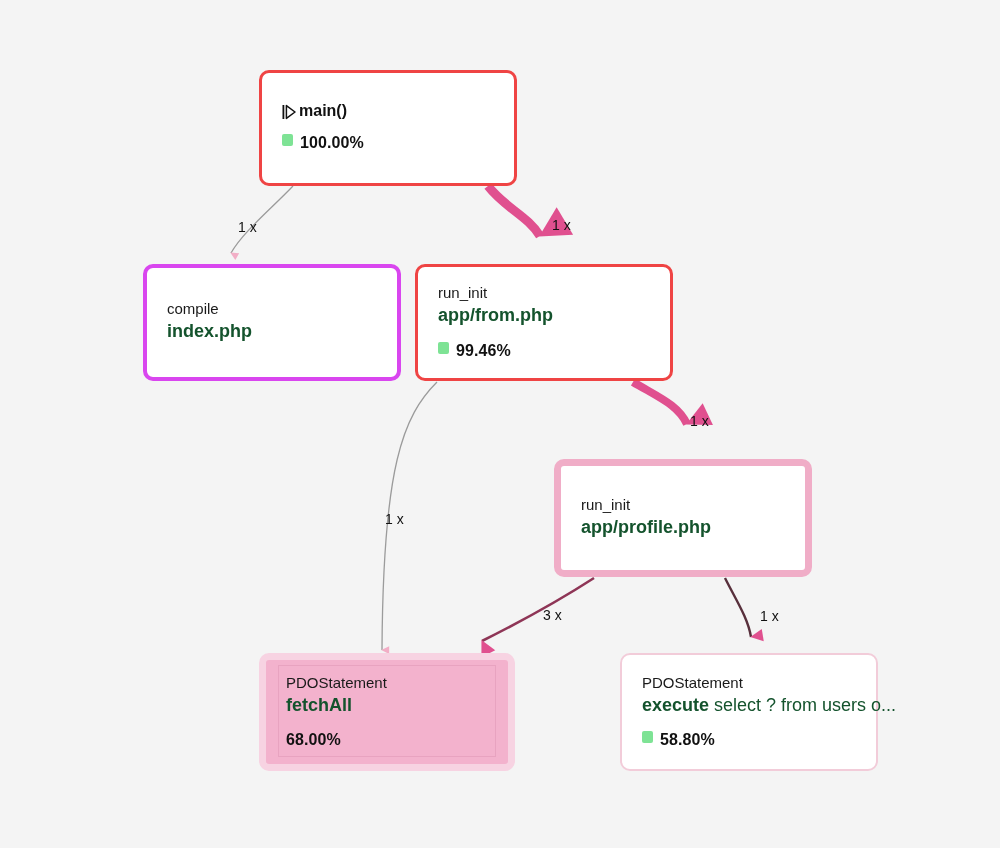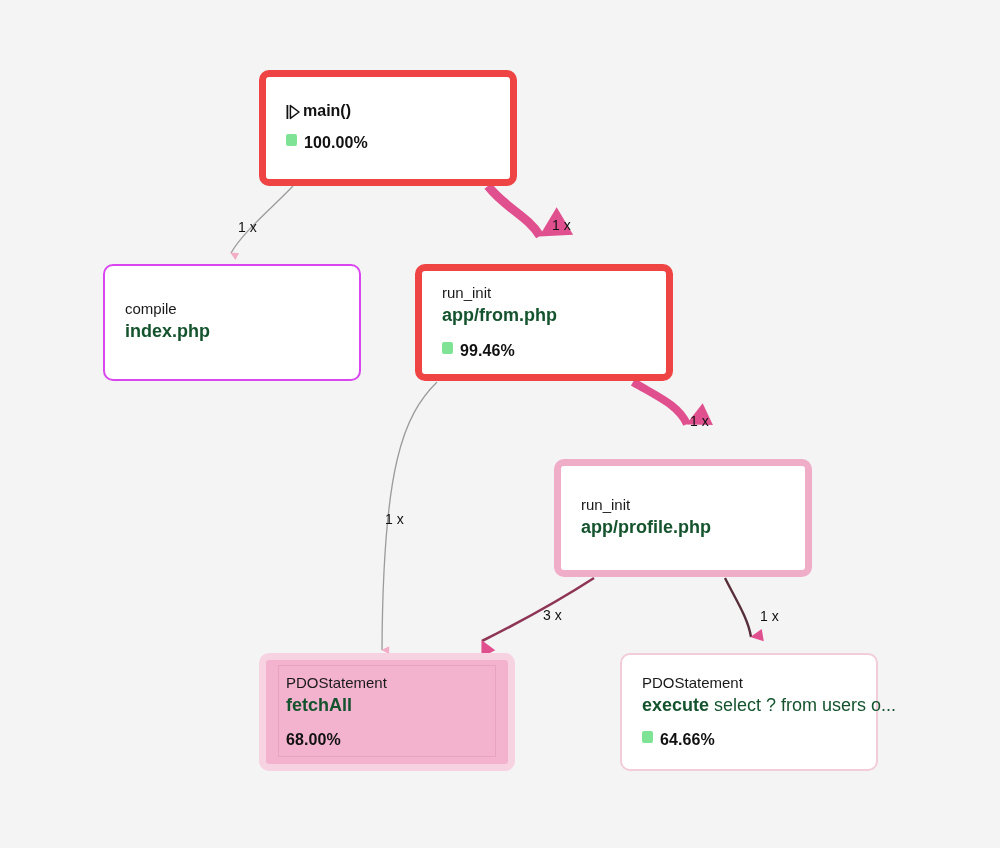--- a/index.html
+++ b/index.html
@@ -37,7 +37,7 @@
     z-index: 5;
   }
   
-  .node.w-heavy { border: 7px solid #ef4444; }
+  .node.w-heavy { border: 3px solid #ef4444; }
   .node.w-mid   { border: 7px solid #f0adc7; }
   .node.w-thin  { border: 2px solid #d946ef; }
   .node.w-thin-pink { border: 2px solid #f2ccd9; }

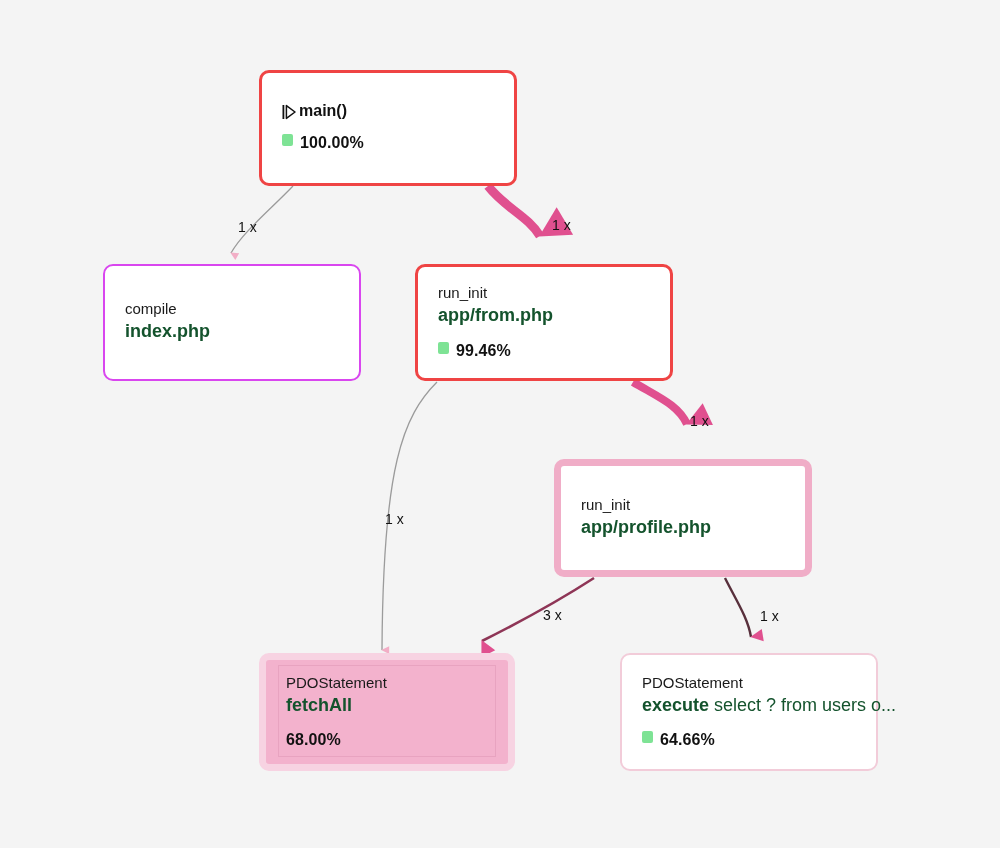--- a/index.html
+++ b/index.html
@@ -39,7 +39,7 @@
   
   .node.w-heavy { border: 3px solid #ef4444; }
   .node.w-mid   { border: 7px solid #f0adc7; }
-  .node.w-thin  { border: 2px solid #d946ef; }
+  .node.w-thin  { border: 4px solid #d946ef; margin-left: 40px; }
   .node.w-thin-pink { border: 2px solid #f2ccd9; }
 
   .node.filled {

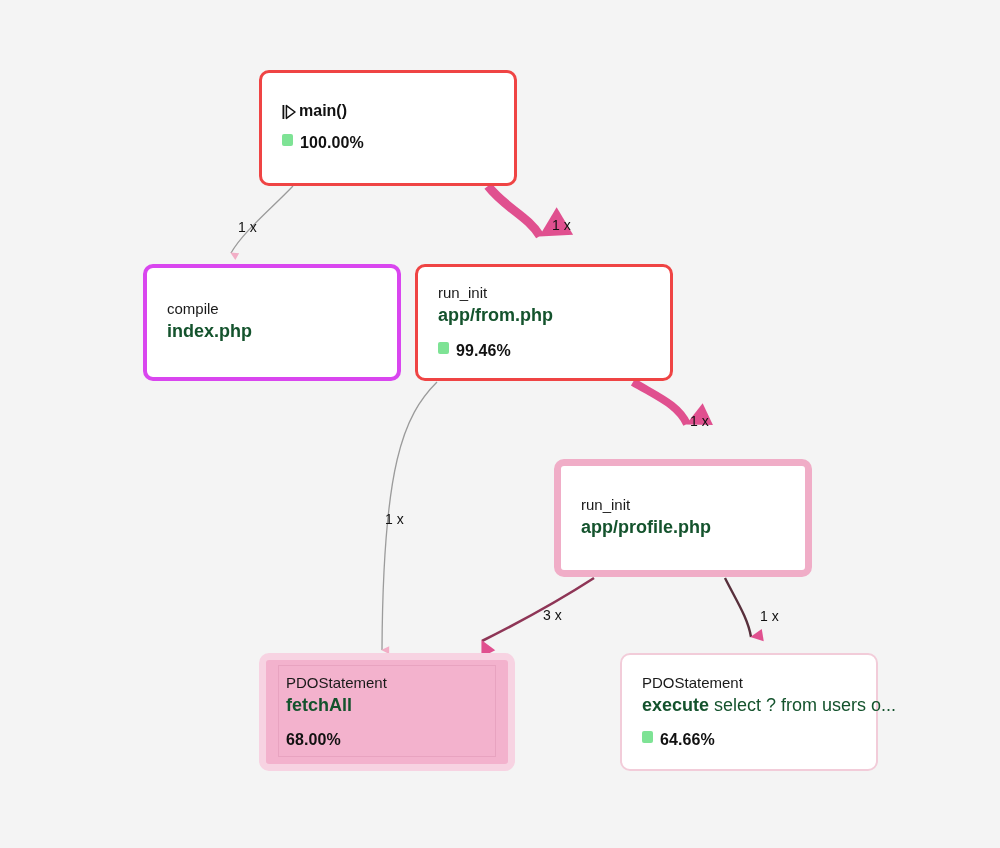--- a/index.html
+++ b/index.html
@@ -214,7 +214,7 @@
       <div class="line-sub"><span>execute</span><span class="sub-rest"> select ? from users o...</span></div>
       <div class="metric-row">
         <span class="metric-swatch"></span>
-        <span class="metric-value">64.66%</span>
+        <span class="metric-value">58.80%</span>
       </div>
     </div>
   </div>

